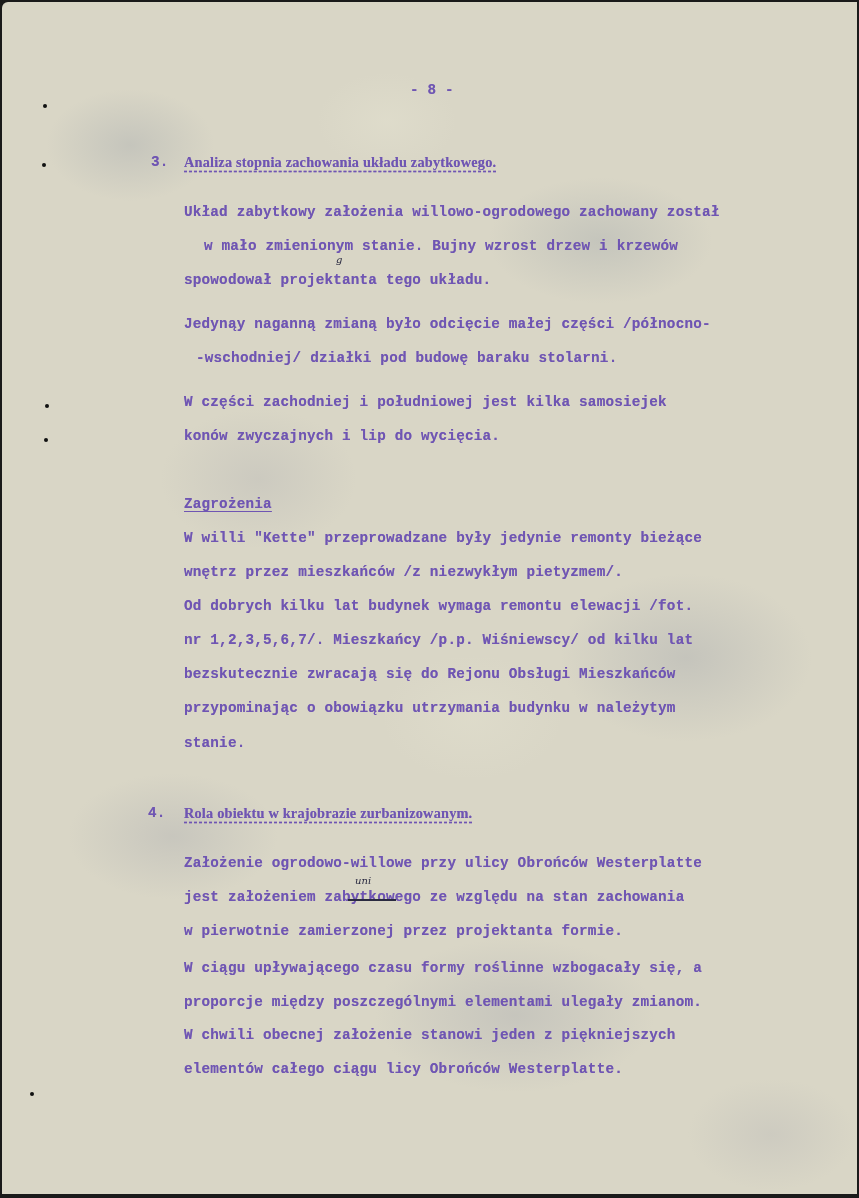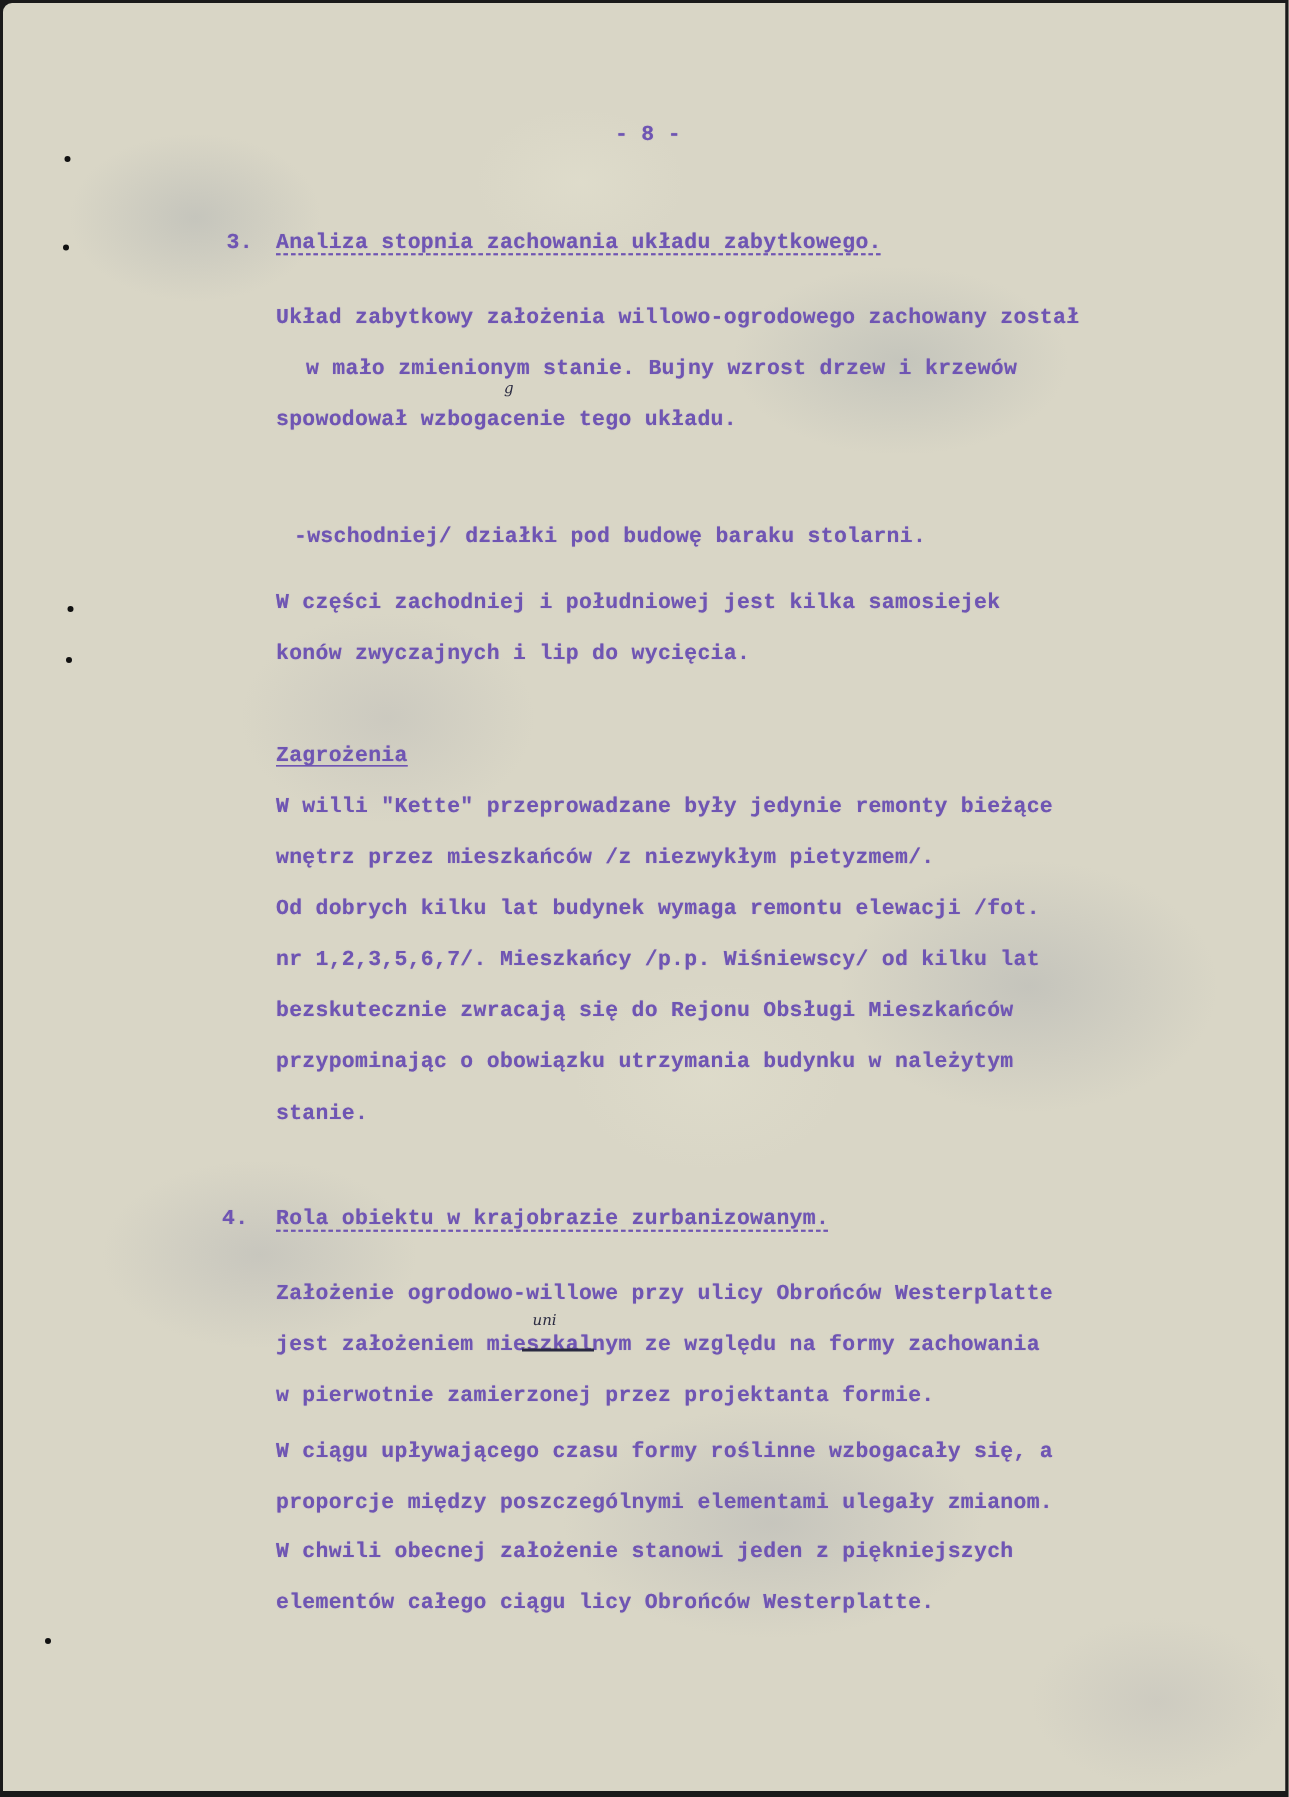--- a/index.html
+++ b/index.html
@@ -33,7 +33,7 @@
       letter-spacing: 0.2px;
       text-shadow: 0 0 0.6px rgba(111,85,179,0.6);
     }
-    .head { text-decoration: underline; text-decoration-style: dashed; text-underline-offset: 4px; }
+    .head { text-decoration: underline; text-decoration-style: dashed; text-underline-offset: 4px; font-family: Liberation Serif, serif; }
     .dot { position: absolute; width: 4px; height: 4px; border-radius: 50%; background: #111; }
     .hand {
       position: absolute; font-family: "DejaVu Serif", serif; font-size: 10px;

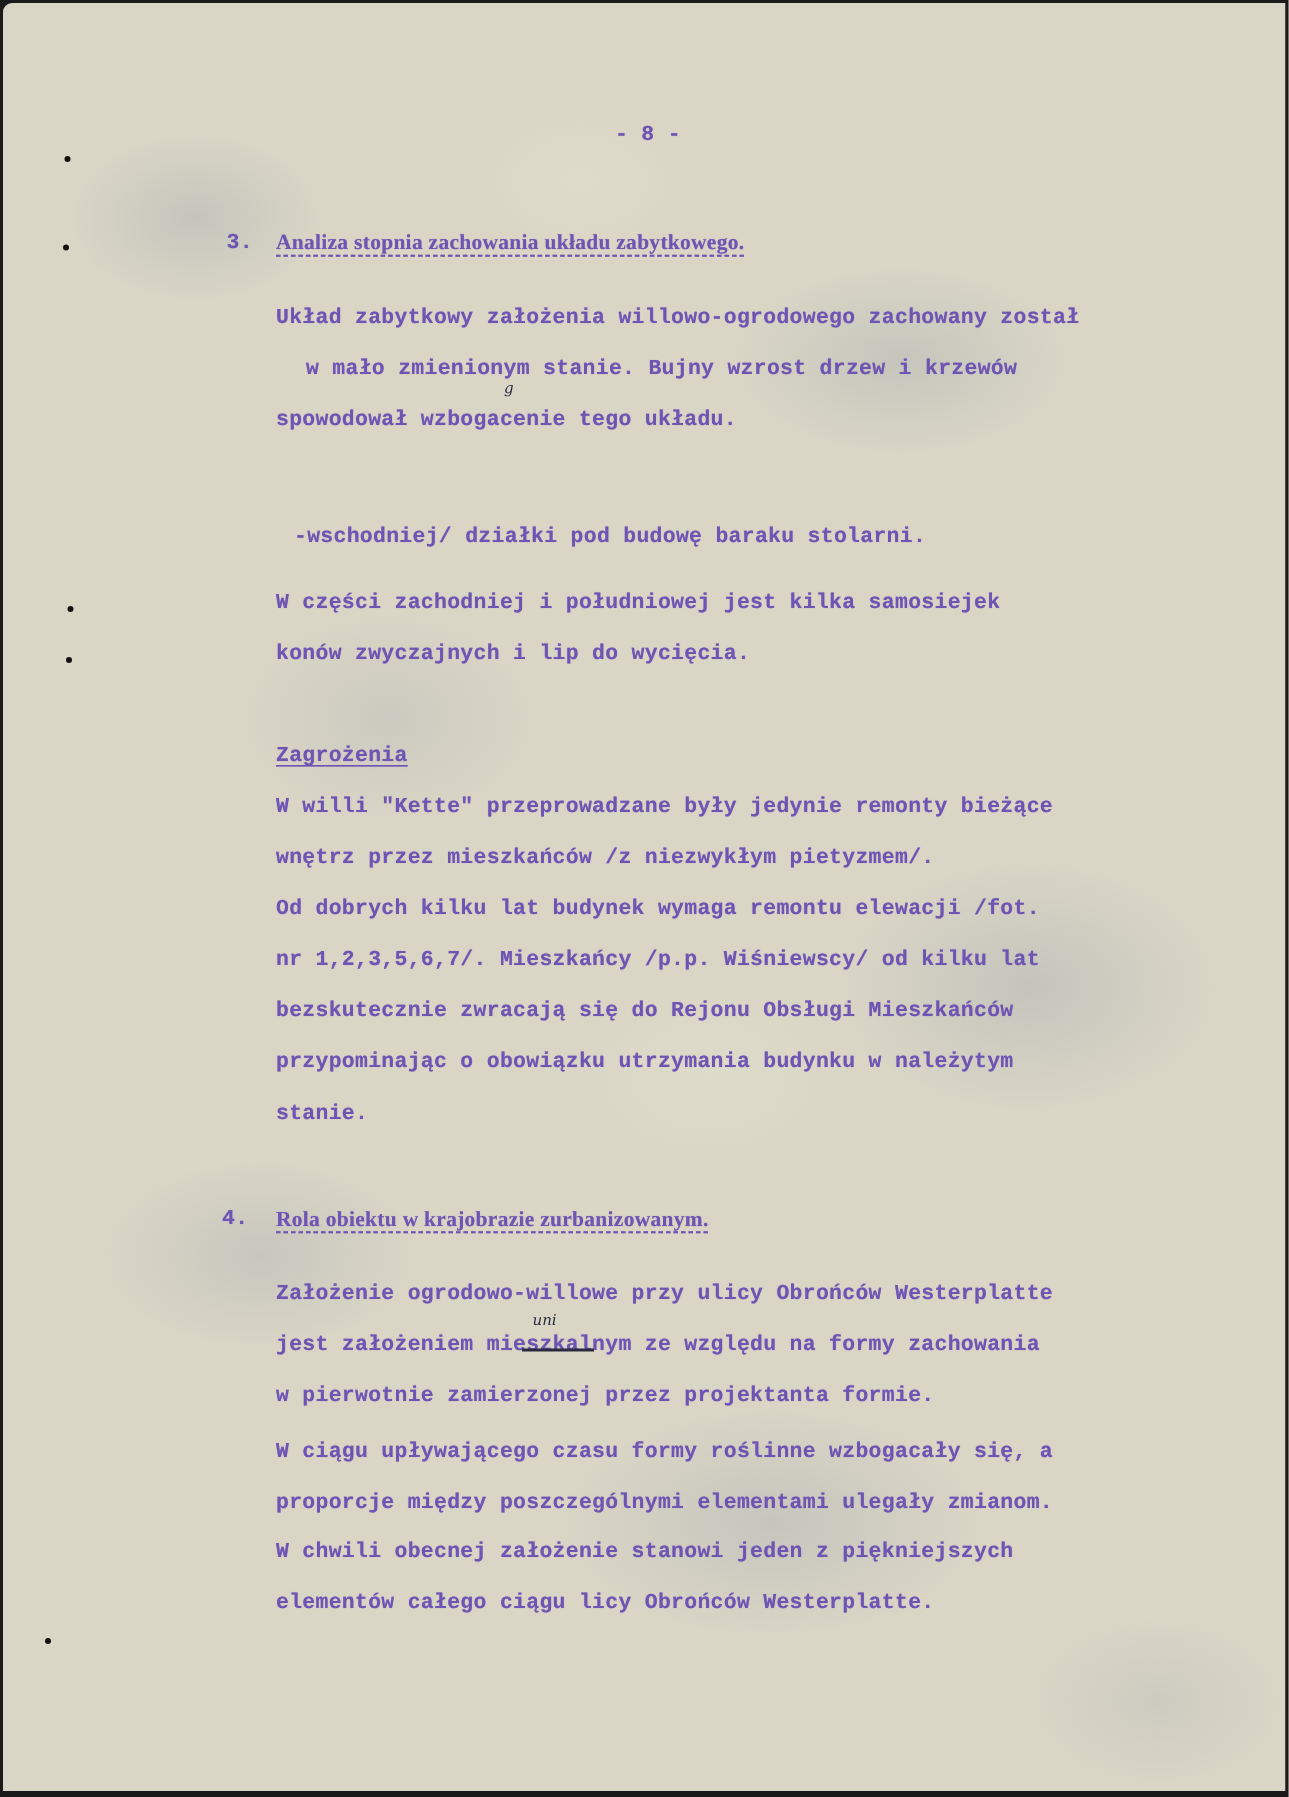--- a/index.html
+++ b/index.html
@@ -59,7 +59,7 @@
 
   <div class="txt" style="left:182px;top:202px;">Układ zabytkowy założenia willowo-ogrodowego zachowany został</div>
   <div class="txt" style="left:182px;top:236px;margin-left:20px;">w mało zmienionym stanie. Bujny wzrost drzew i krzewów</div>
-  <div class="txt" style="left:182px;top:270px;">spowodował wzbogacenie tego układu.</div>
+  <div class="txt" style="left:182px;top:270px;">spowodował projektanta tego układu.</div>
   <div class="hand" style="left:334px;top:252px;">g</div>
 
   <div class="txt" style="left:178px;top:348px;margin-left:16px;">-wschodniej/ działki pod budowę baraku stolarni.</div>

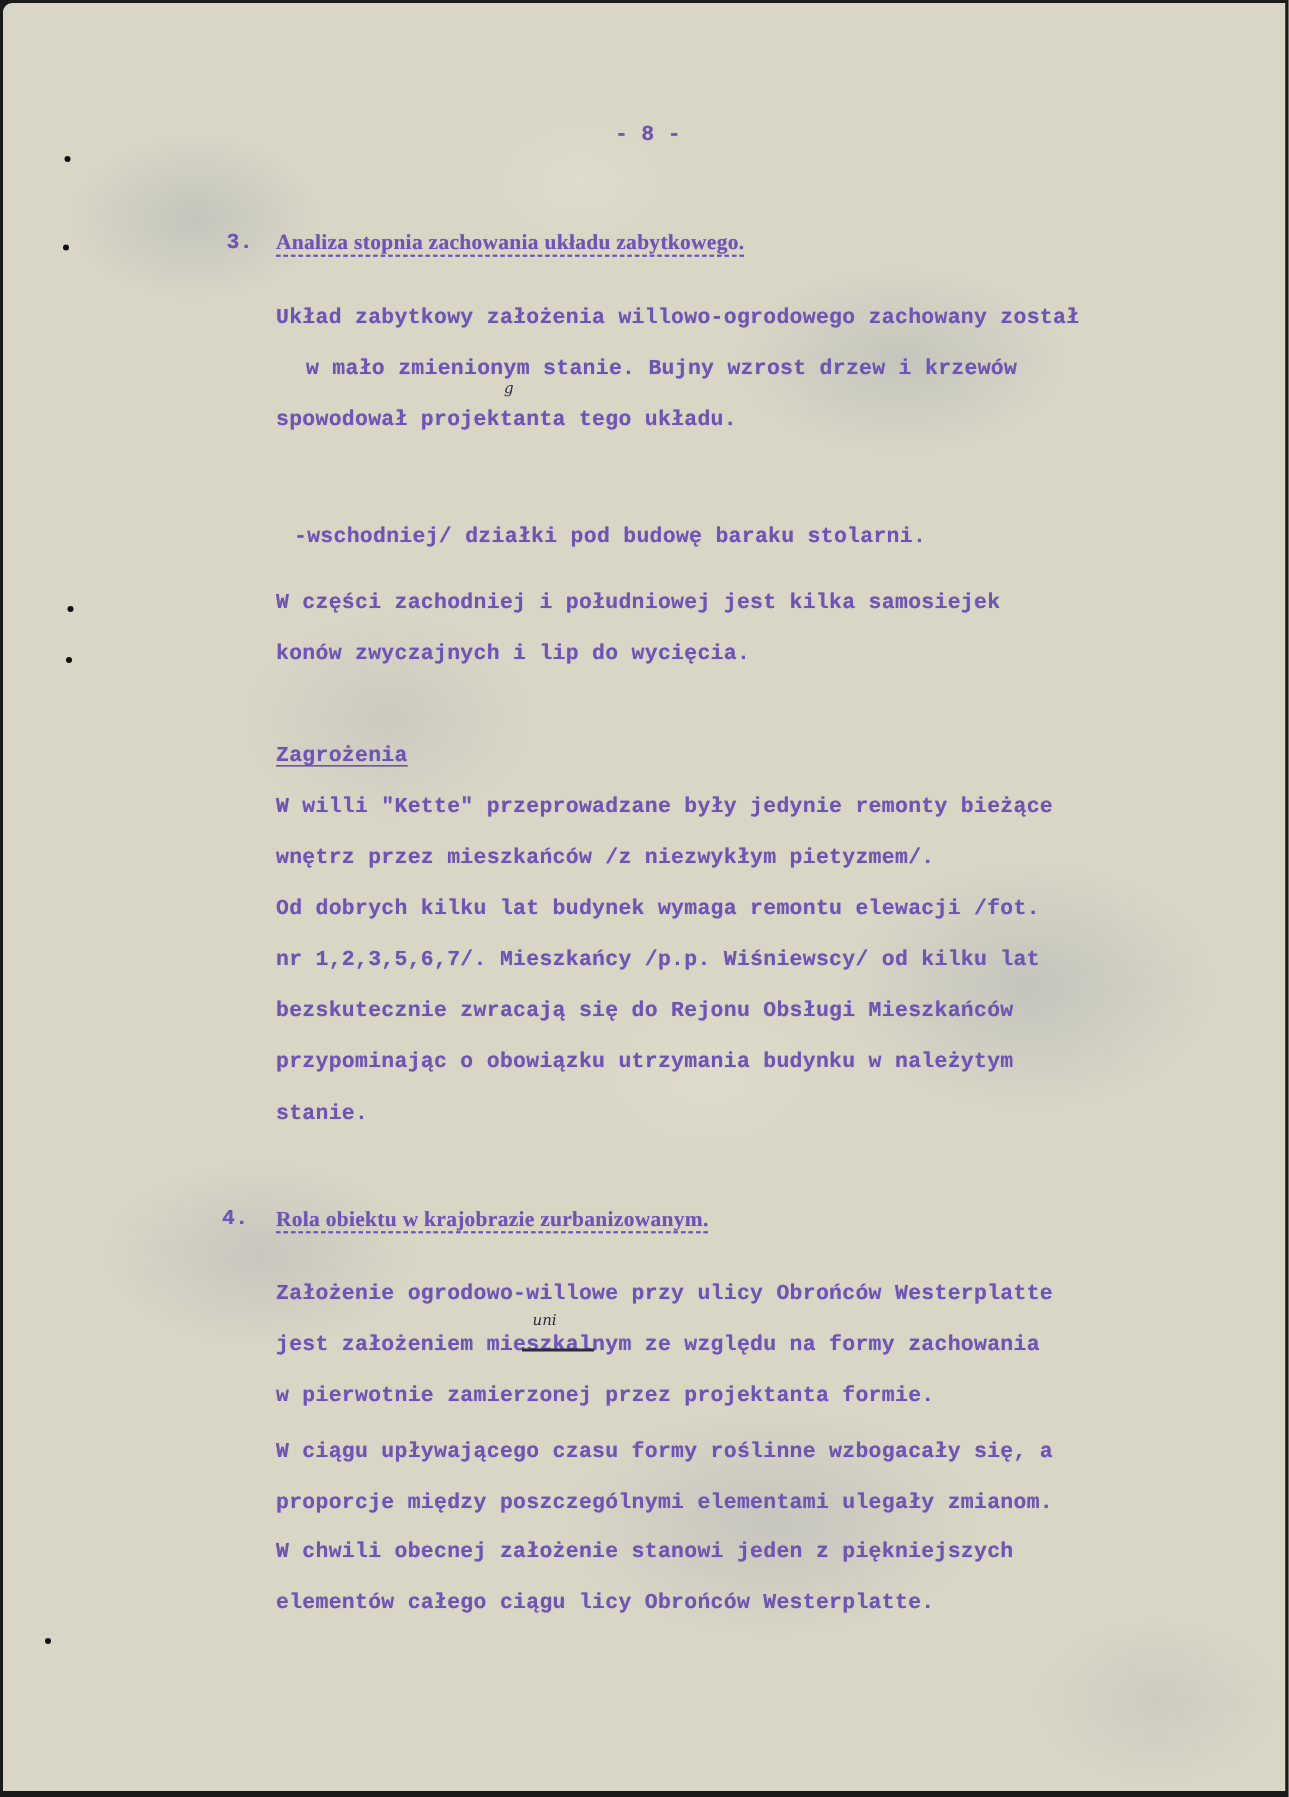--- a/index.html
+++ b/index.html
@@ -62,6 +62,7 @@
   <div class="txt" style="left:182px;top:270px;">spowodował projektanta tego układu.</div>
   <div class="hand" style="left:334px;top:252px;">g</div>
 
+  <div class="txt" style="left:182px;top:314px;">Jedynąy naganną zmianą było odcięcie małej części /północno-</div>
   <div class="txt" style="left:178px;top:348px;margin-left:16px;">-wschodniej/ działki pod budowę baraku stolarni.</div>
 
   <div class="txt" style="left:182px;top:392px;">W części zachodniej i południowej jest kilka samosiejek</div>

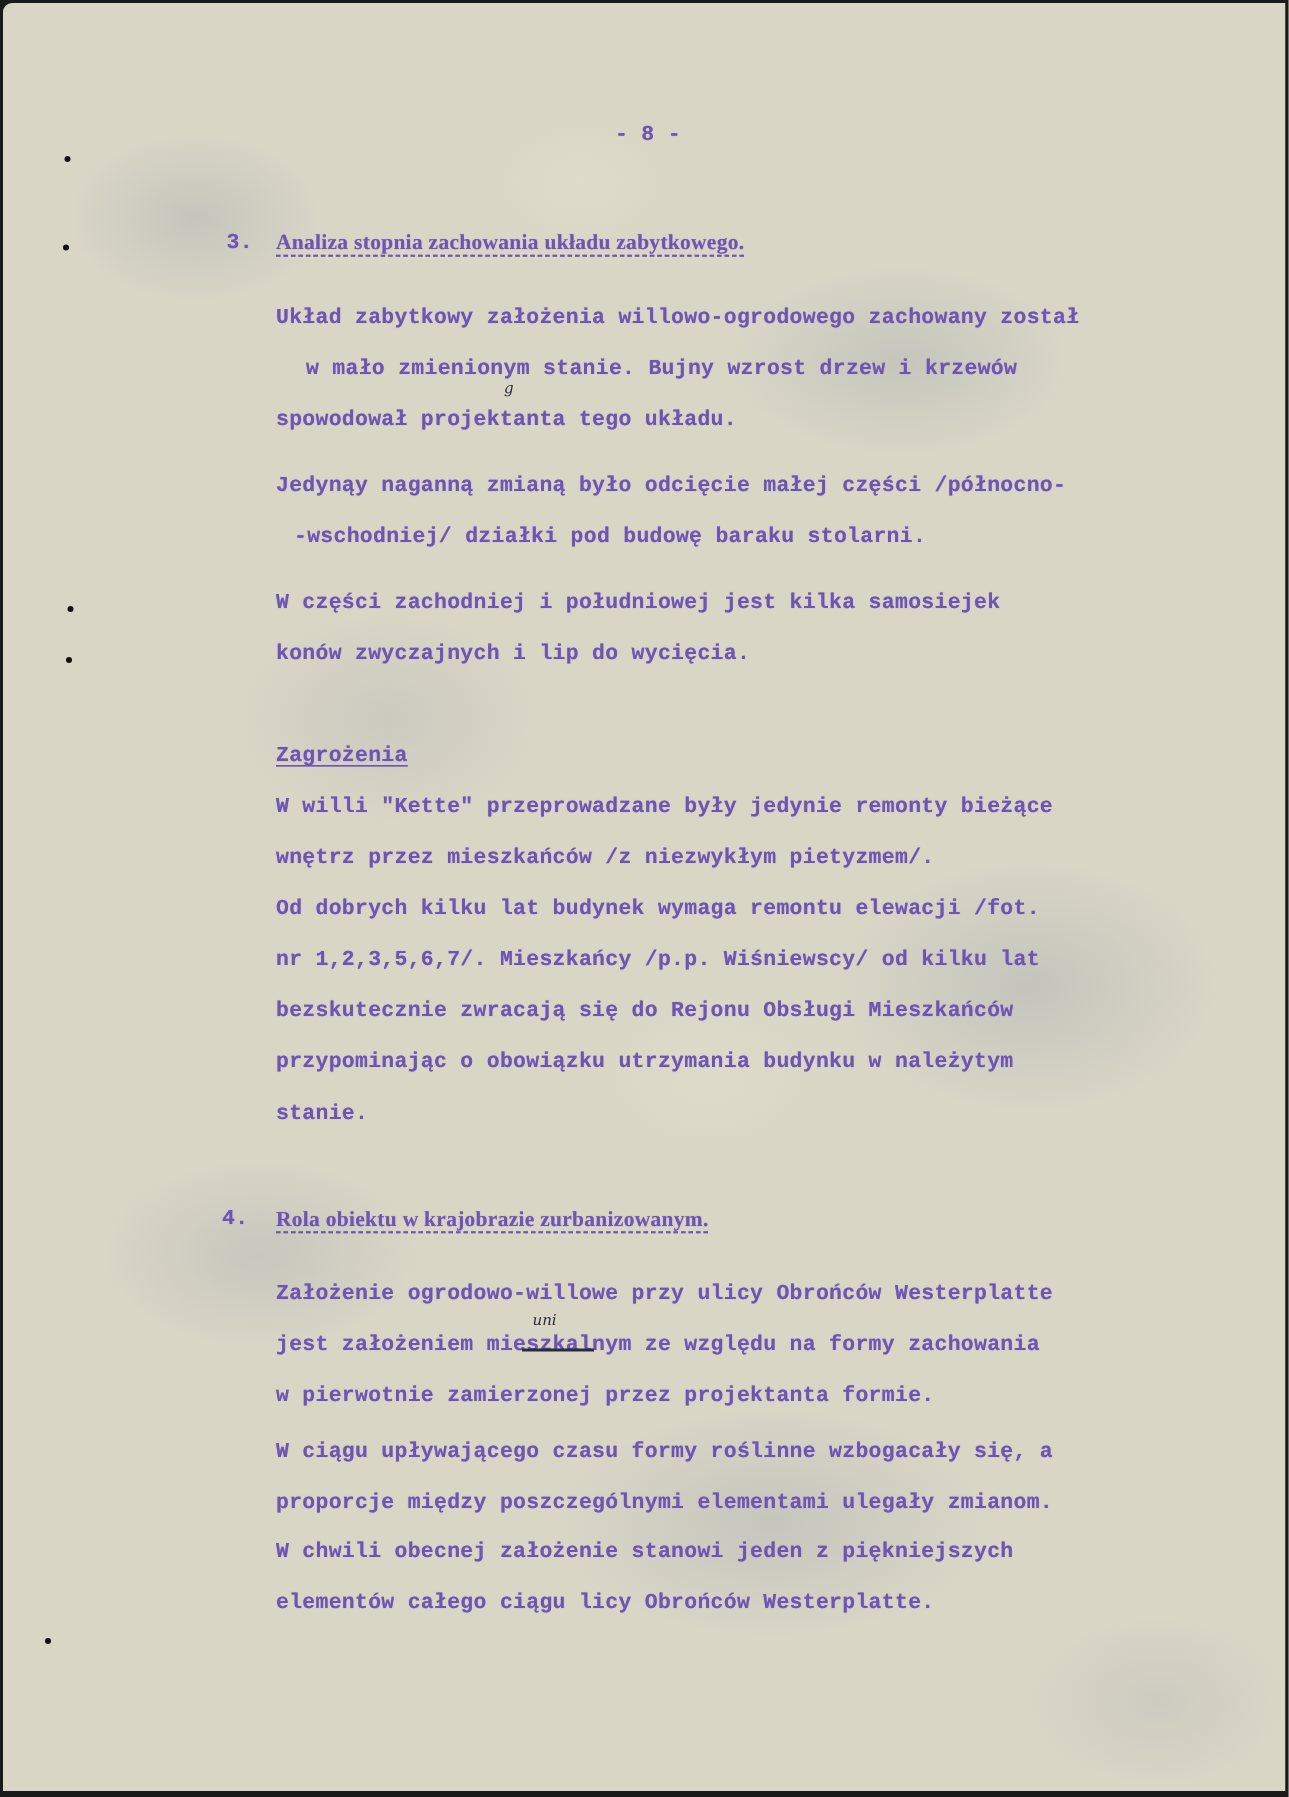--- a/index.html
+++ b/index.html
@@ -81,7 +81,7 @@
   <div class="txt" style="left:182px;top:853px;">Założenie ogrodowo-willowe przy ulicy Obrońców Westerplatte</div>
 
   <div class="txt head" style="left:182px;top:803px;">Rola obiektu w krajobrazie zurbanizowanym.</div>
-  <div class="txt" style="left:182px;top:887px;">jest założeniem mieszkalnym ze względu na formy zachowania</div>
+  <div class="txt" style="left:182px;top:887px;">jest założeniem zabytkowego ze względu na stan zachowania</div>
   <div class="hand" style="left:353px;top:873px;">uni</div>
   <div class="strike" style="left:346px;top:897px;width:48px;"></div>
   <div class="txt" style="left:182px;top:921px;">w pierwotnie zamierzonej przez projektanta formie.</div>

